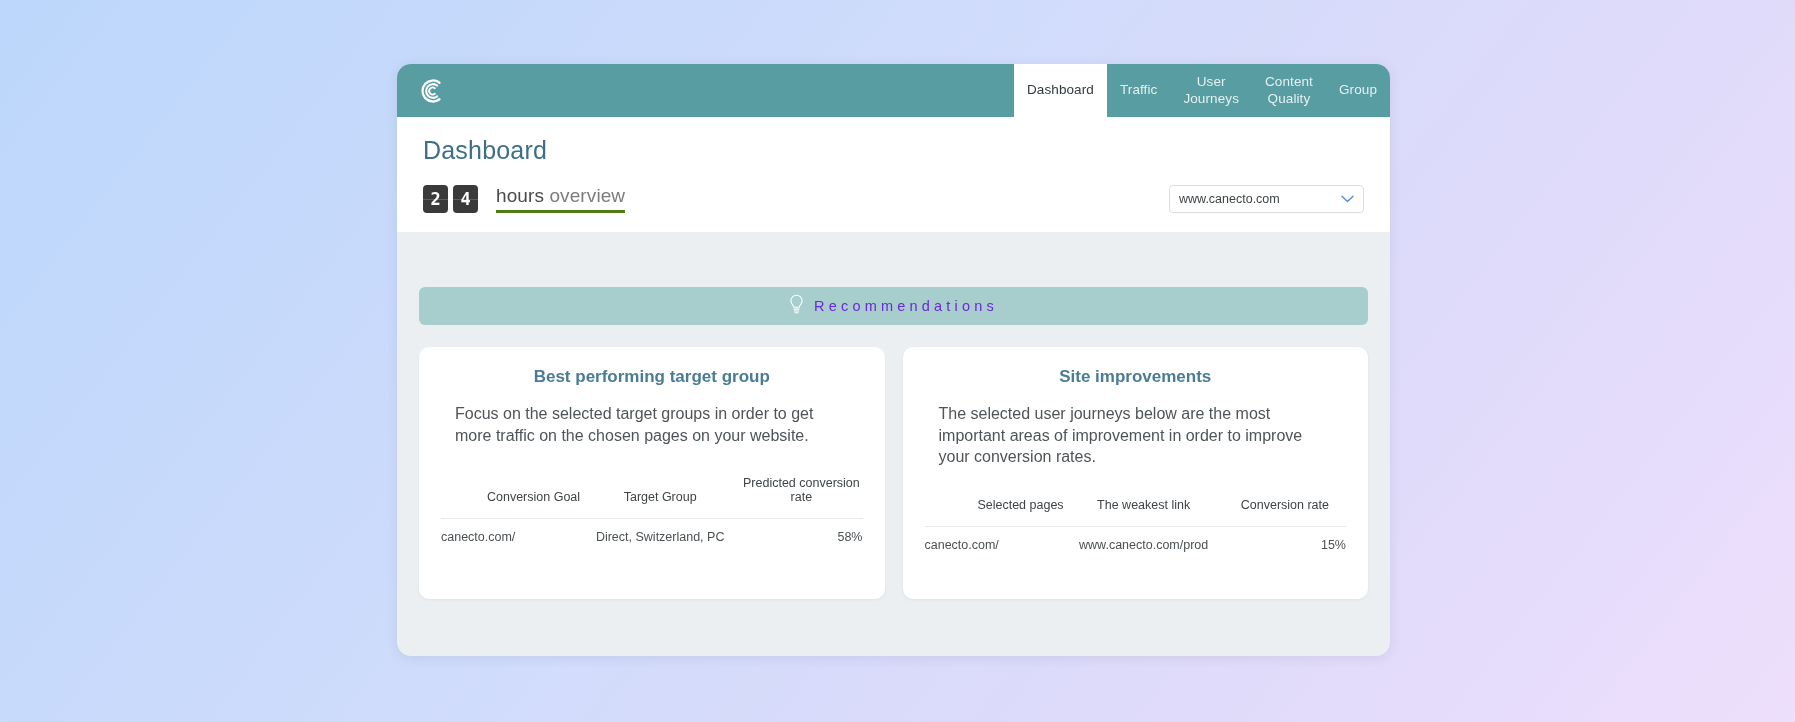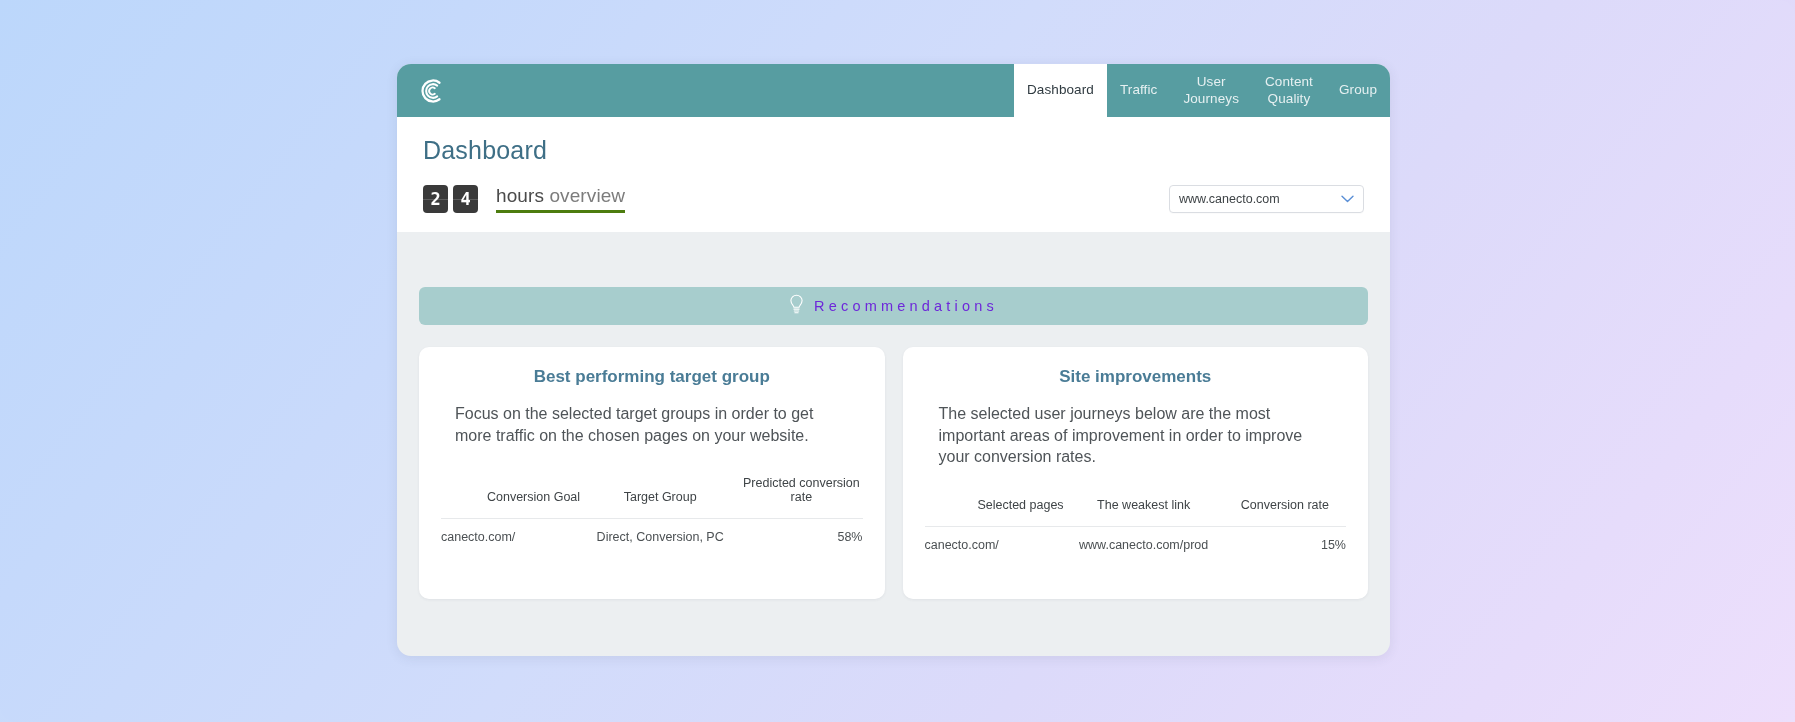--- a/index.html
+++ b/index.html
@@ -326,7 +326,7 @@
             <tbody>
               <tr>
                 <td class="c1">canecto.com/</td>
-                <td class="c2">Direct, Conversion, PC</td>
+                <td class="c2">Direct, Switzerland, PC</td>
                 <td class="c3">58%</td>
               </tr>
             </tbody>

